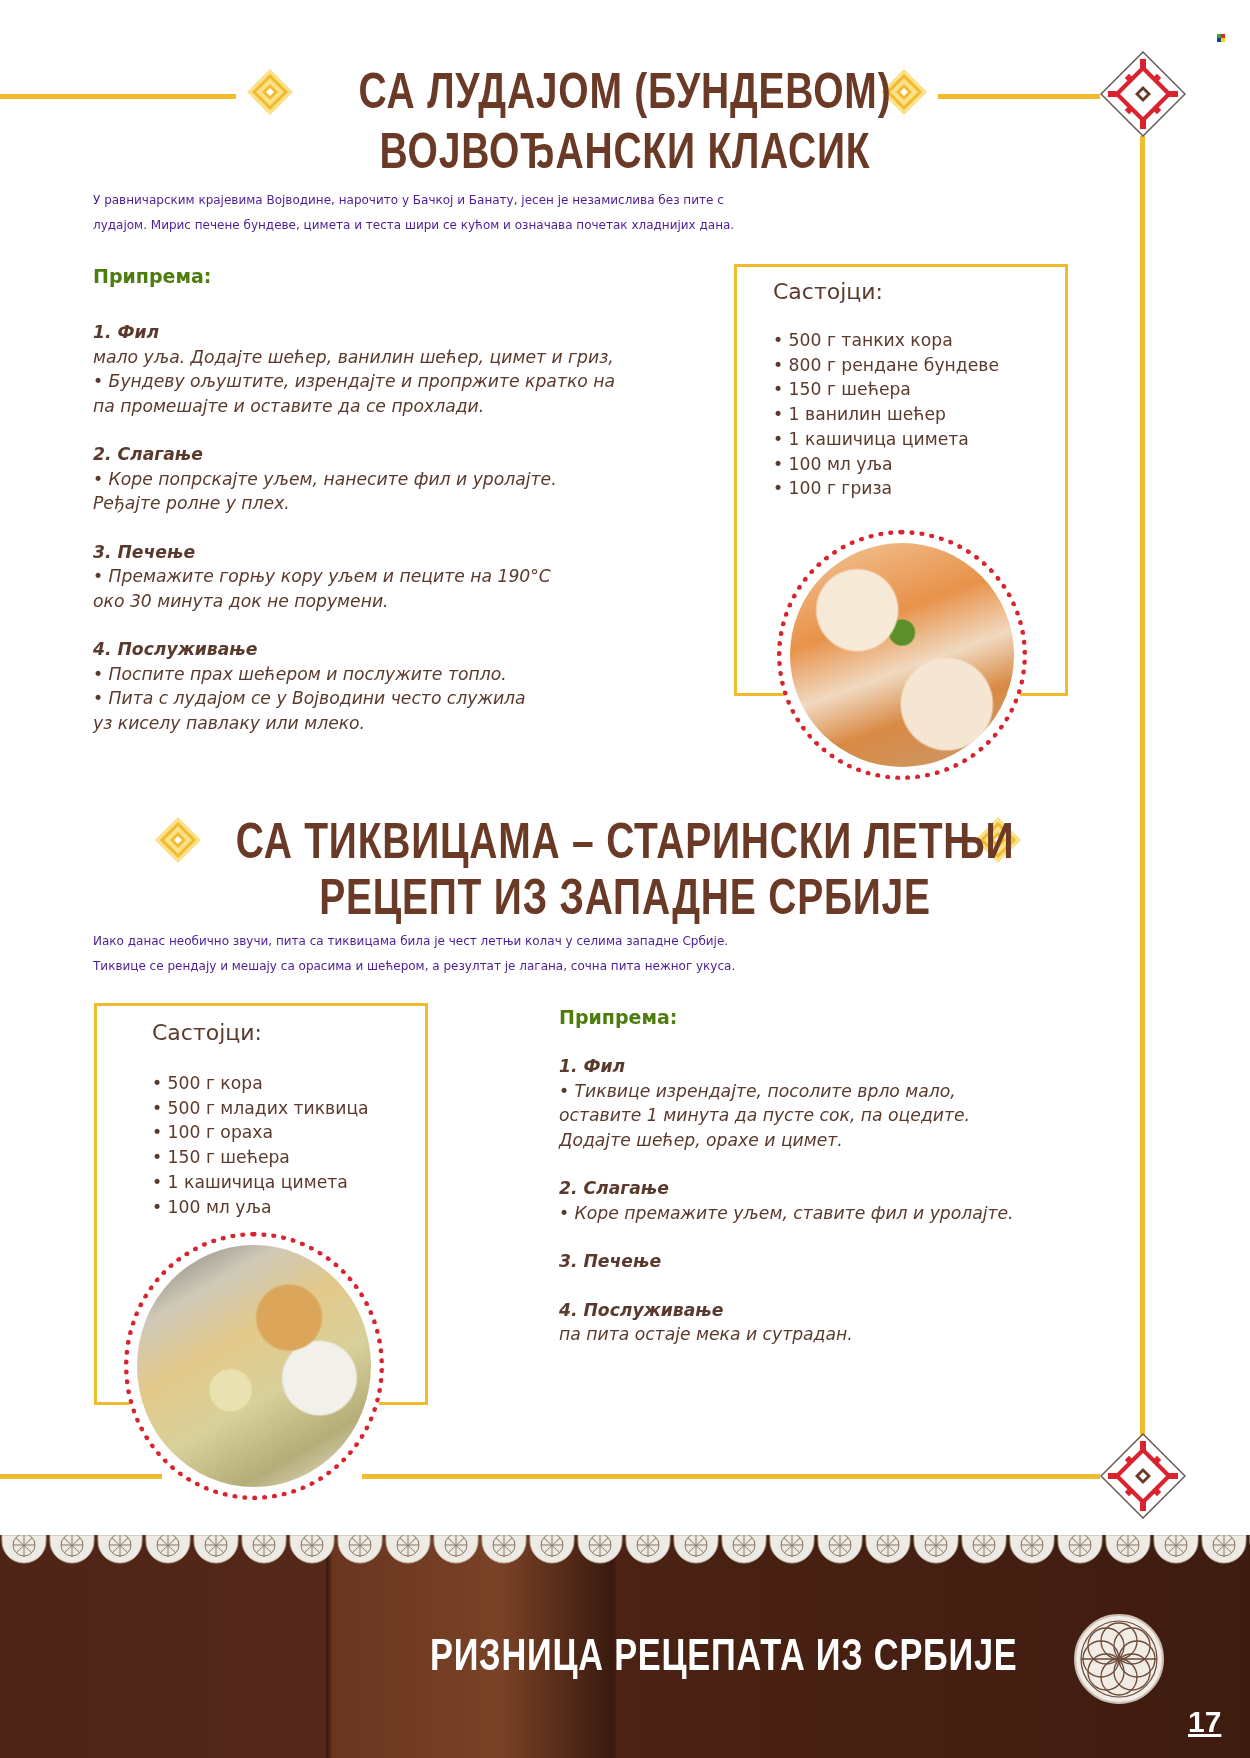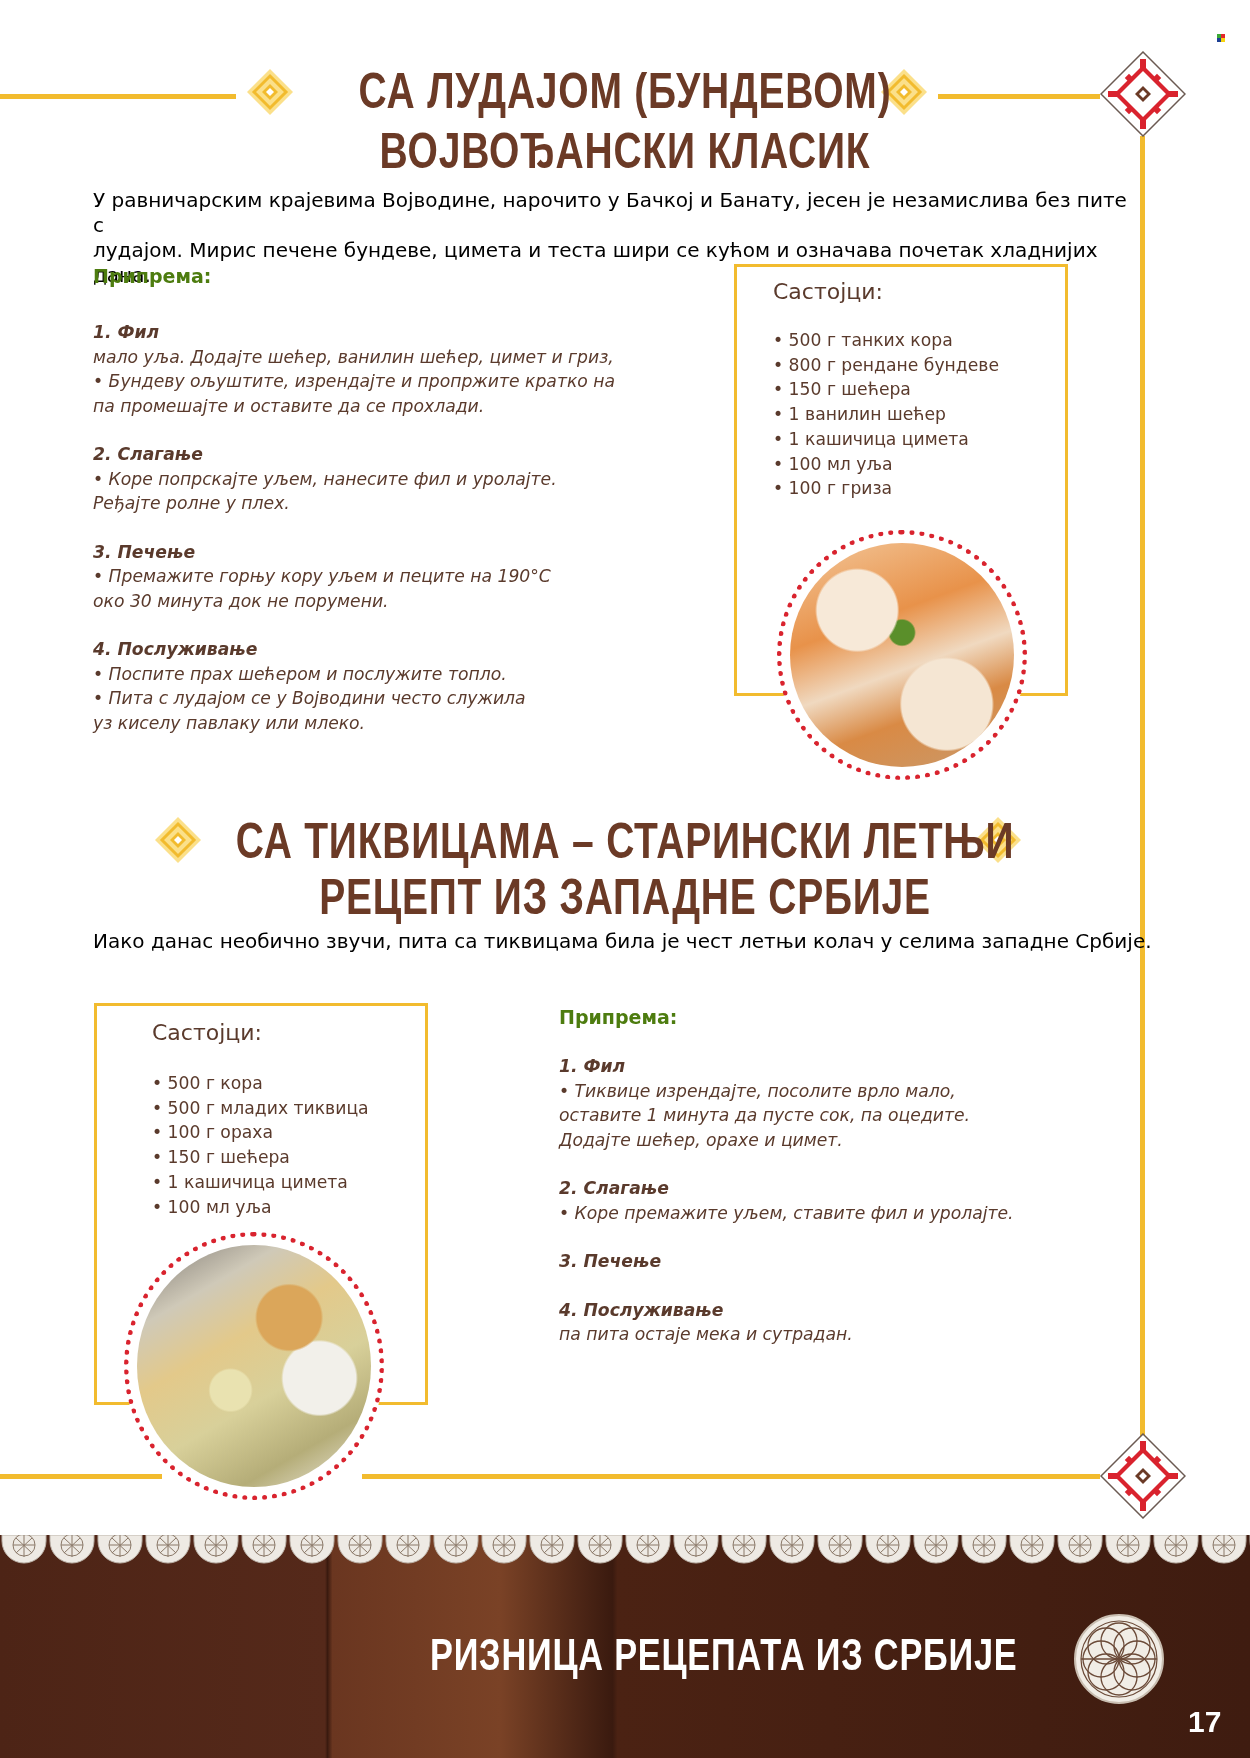--- a/index.html
+++ b/index.html
@@ -18,7 +18,7 @@
   .t3 { top: 812px; font-size: 50px; }
   .t4 { top: 868px; font-size: 50px; }
 
-  .intro { position: absolute; font-size: 20px; line-height: 25px; color: #000000; }
+  .intro { position: absolute; font-size: 12px; line-height: 25px; color: #4c1d95; }
   .h-prep { font-weight: bold; font-size: 19px; color: #4d7c0f; position: absolute; }
   .steps { position: absolute; font-size: 17.2px; line-height: 24.5px; color: #5a3a2c; }
   .step { margin-bottom: 24px; font-style: italic; }

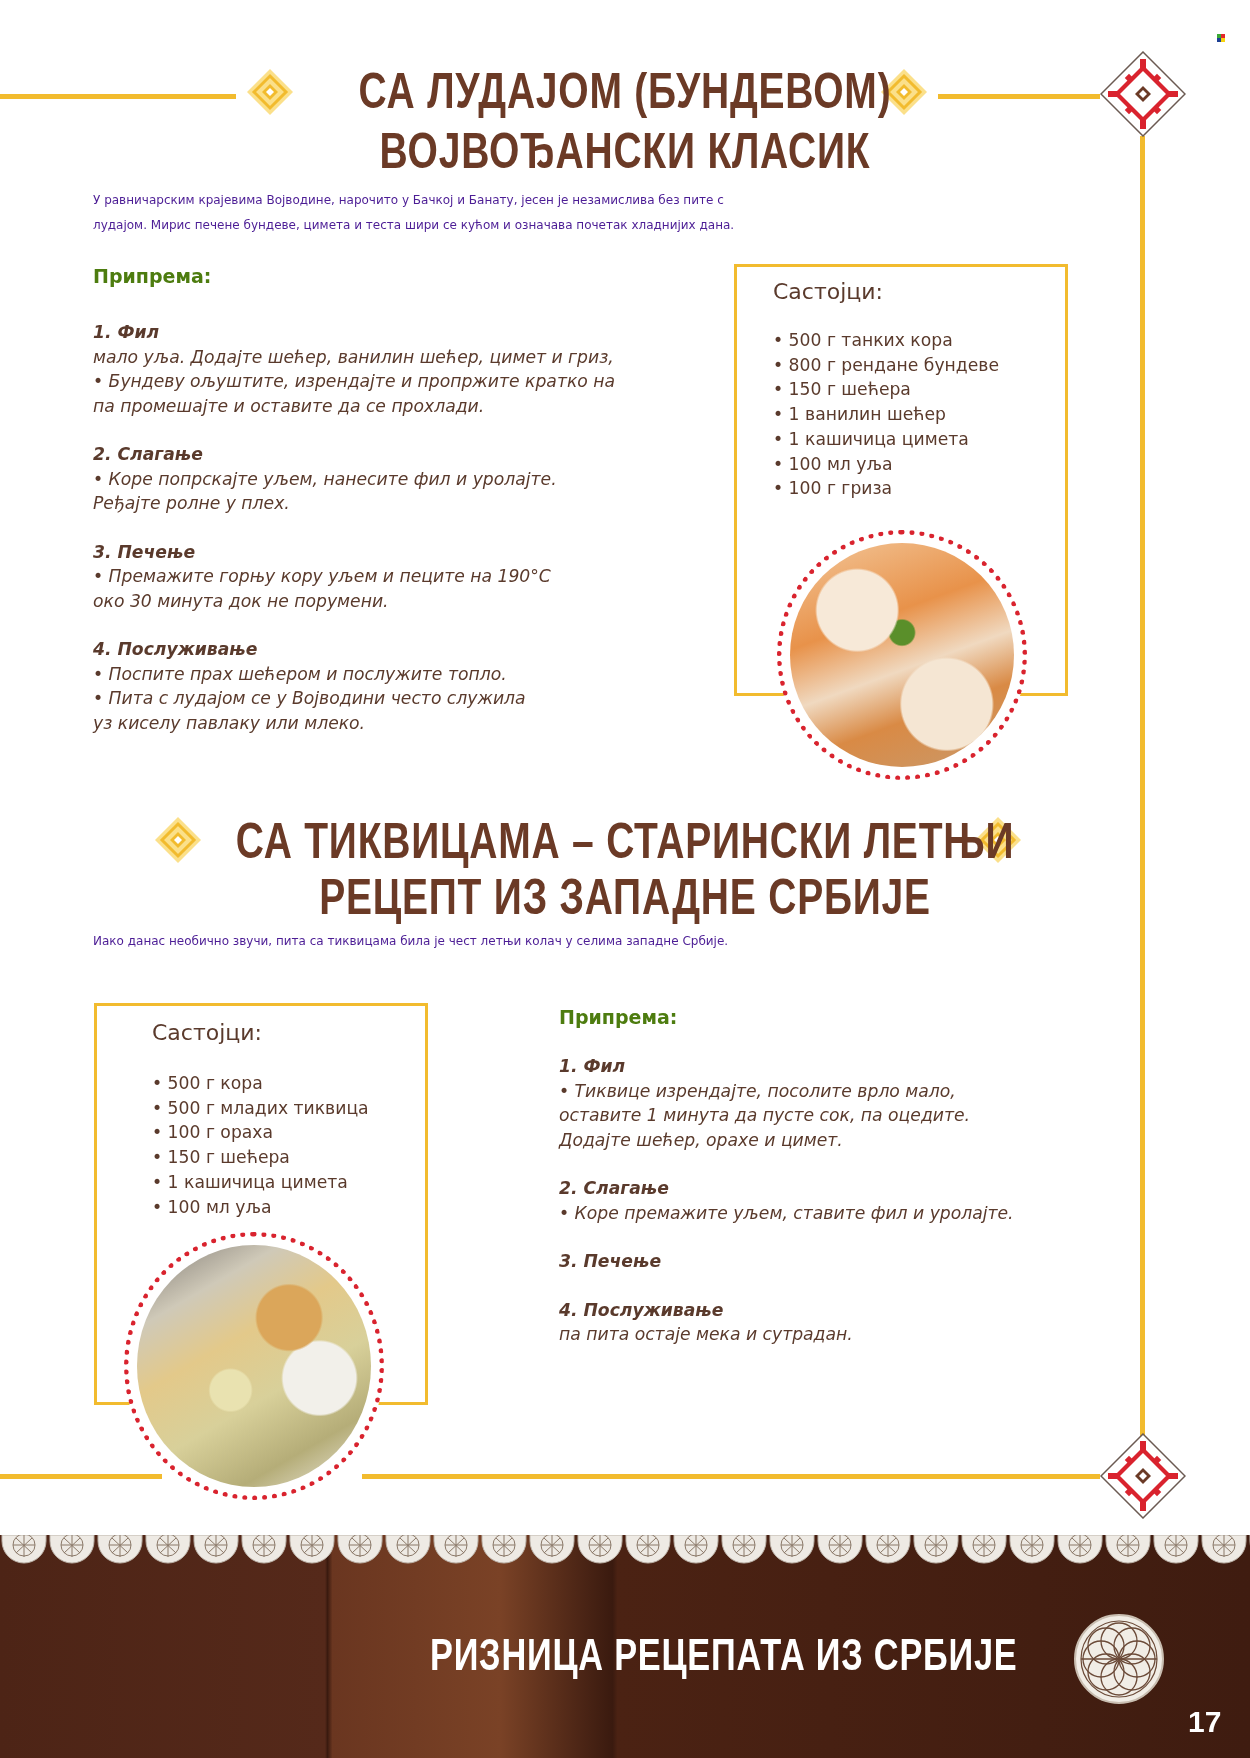--- a/index.html
+++ b/index.html
@@ -173,6 +173,7 @@
 
 <div class="intro" style="left:93px;top:929px;width:1060px;">
   <div>Иако данас необично звучи, пита са тиквицама била је чест летњи колач у селима западне Србије.</div>
+  <div>Тиквице се рендају и мешају са орасима и шећером, а резултат је лагана, сочна пита нежног укуса.</div>
 </div>
 
 <div class="ing-box" style="left:94px;top:1003px;width:334px;height:402px;"></div>

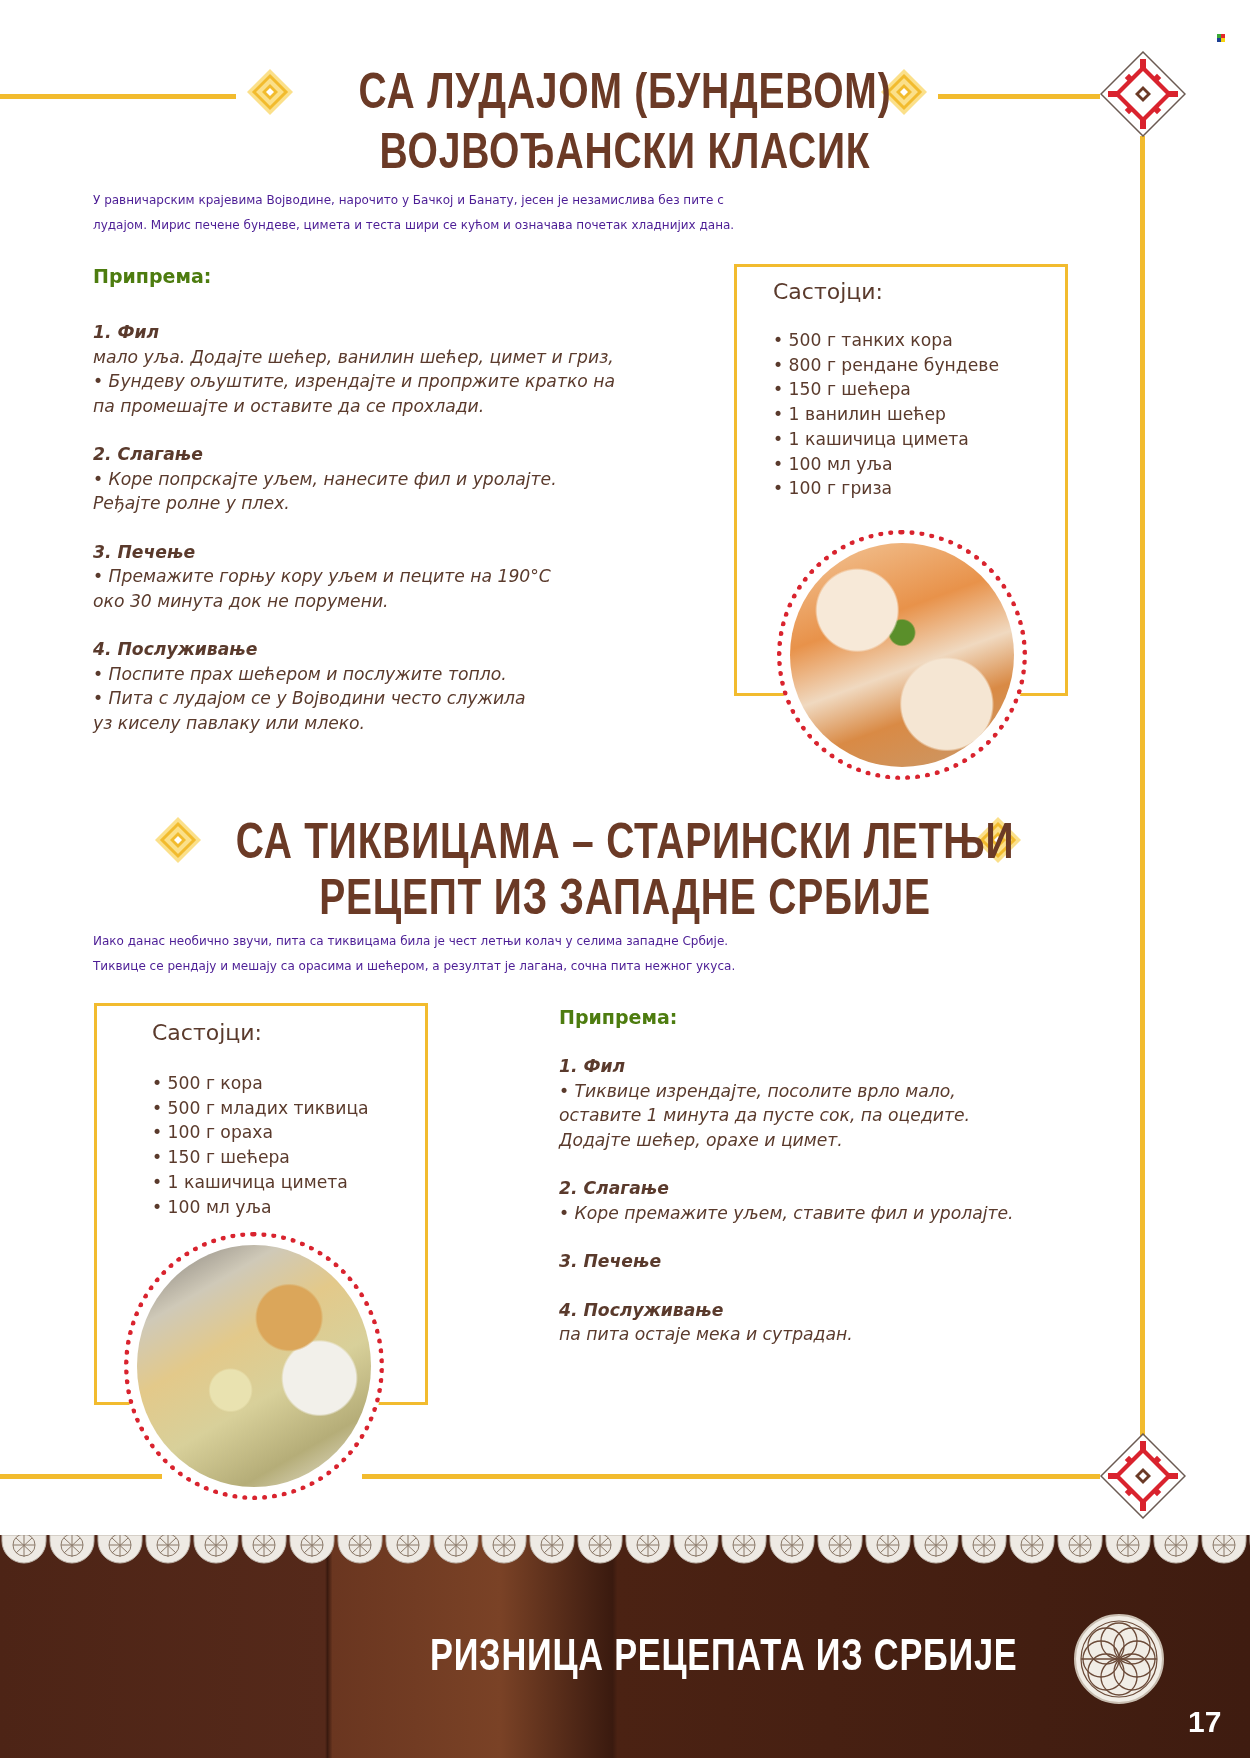--- a/index.html
+++ b/index.html
@@ -39,7 +39,7 @@
   .footer-title { position: absolute; left: 430px; top: 1630px; font-family: "Liberation Sans", sans-serif;
     font-weight: bold; font-size: 44px; color: #ffffff; letter-spacing: 1px; transform: scaleX(0.78); transform-origin: left center; white-space: nowrap; }
   .page-num { position: absolute; left: 1188px; top: 1705px; font-family: "Liberation Sans", sans-serif;
-    font-weight: bold; font-size: 30px; color: #ffffff; }
+    font-weight: bold; font-size: 30px; color: #ffffff; text-decoration: underline; }
   .rosette { position: absolute; left: 1073px; top: 1613px; width: 92px; height: 92px; }
   .cmyk { position: absolute; left: 1217px; top: 34px; width: 8px; height: 8px; }
 </style>

